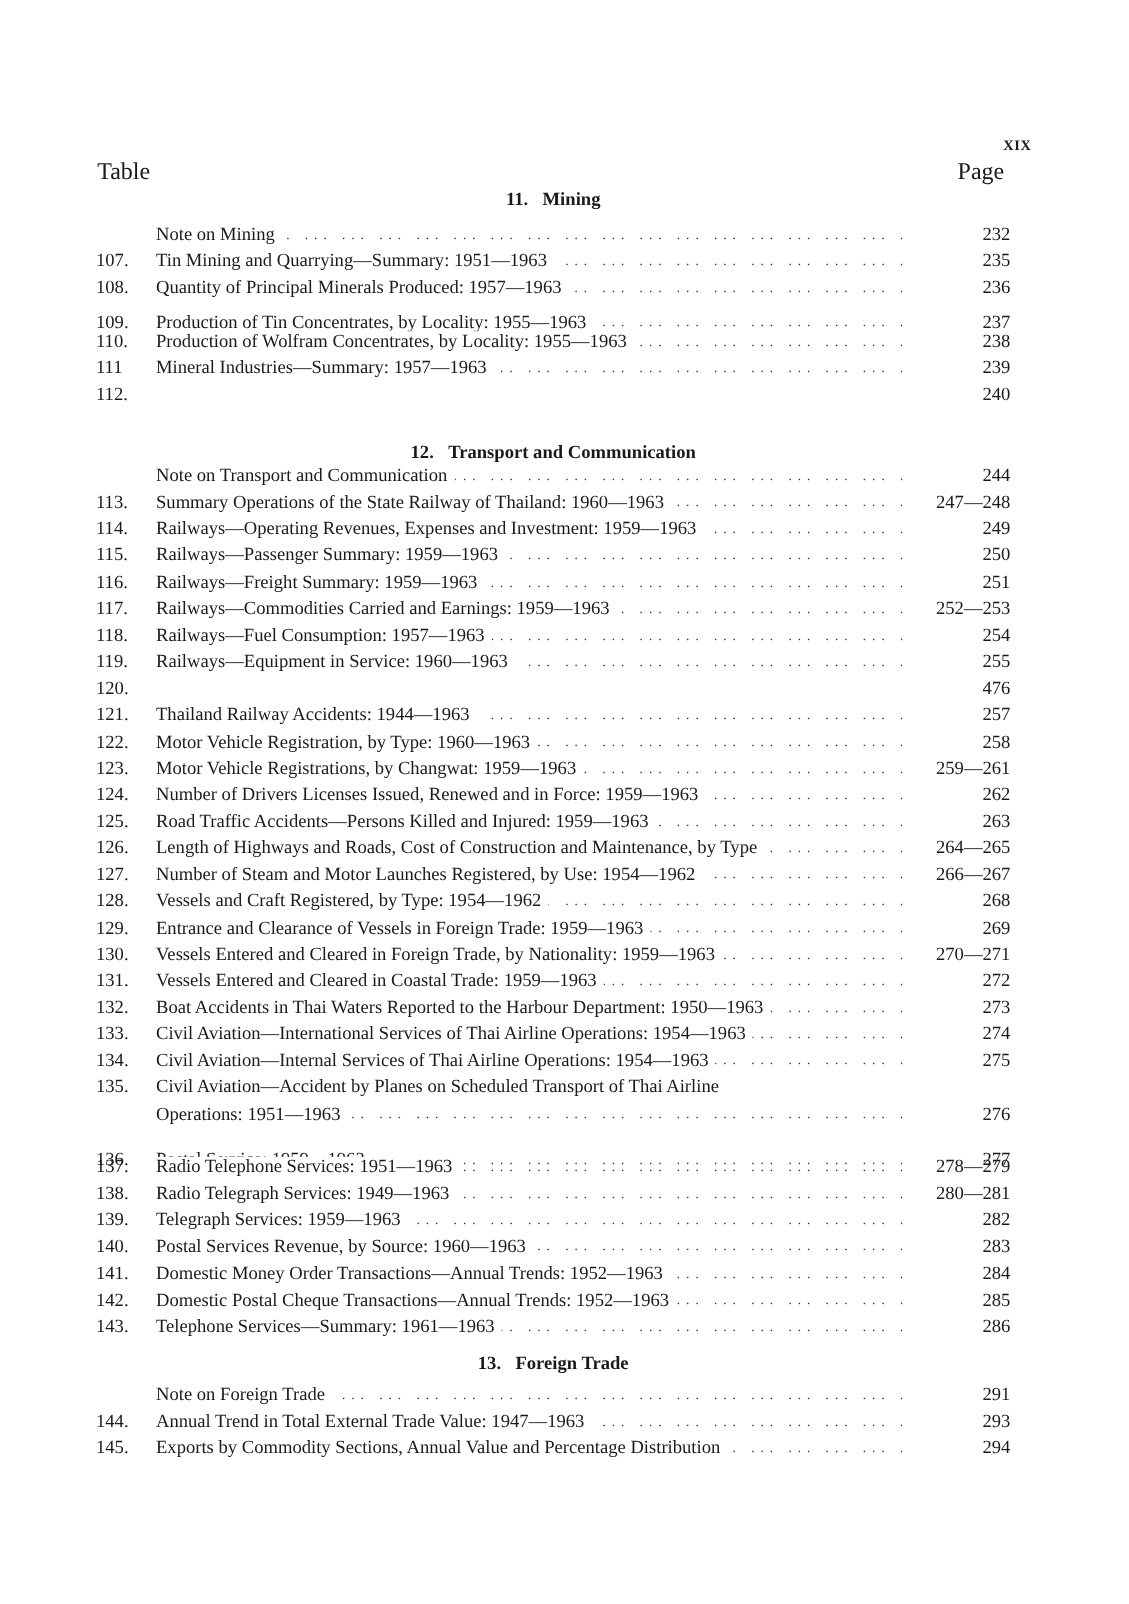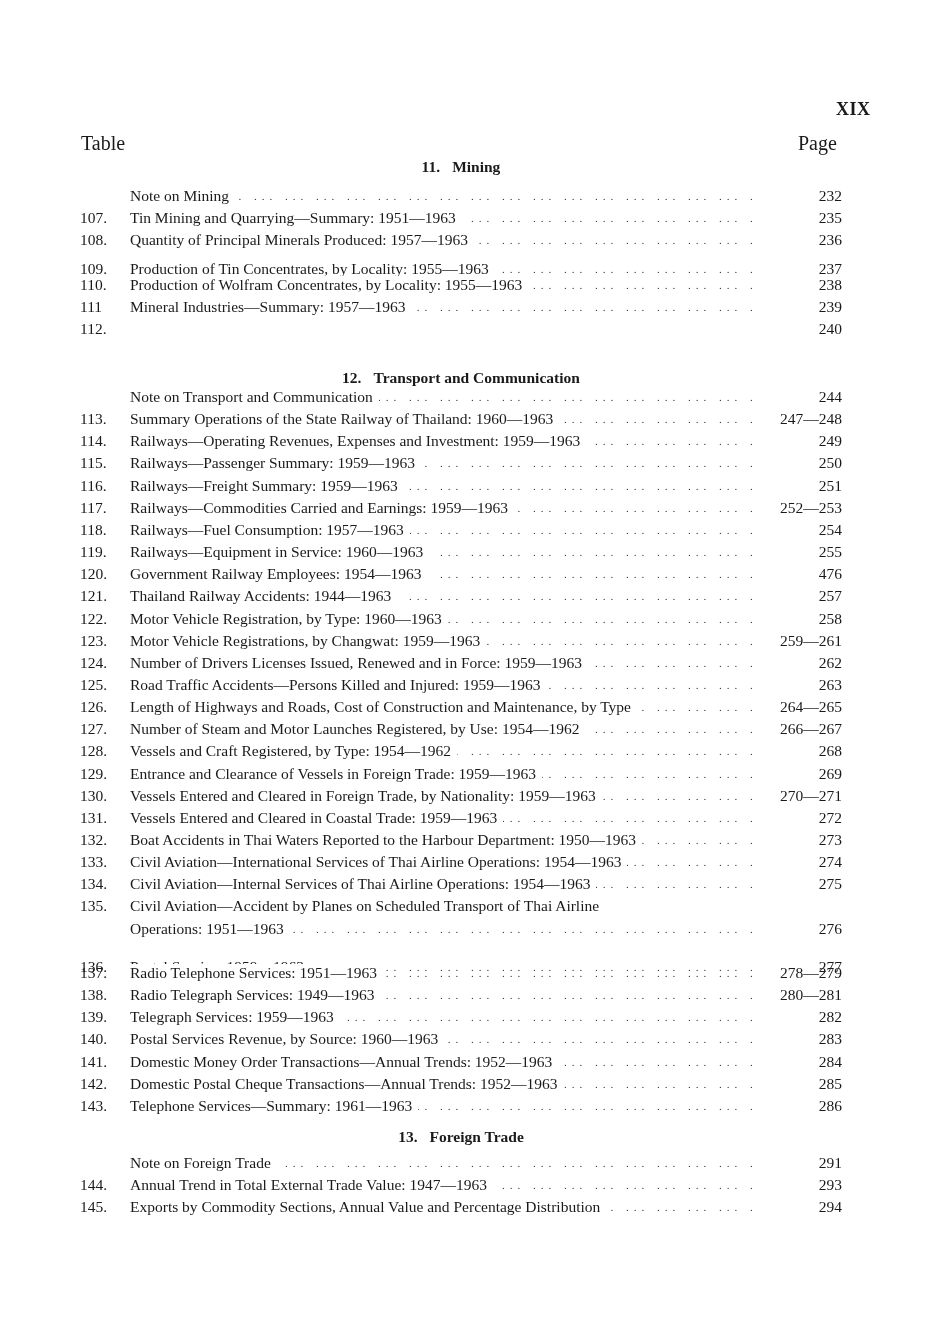--- a/index.html
+++ b/index.html
@@ -8,7 +8,7 @@
     font-family: "Liberation Serif", "DejaVu Serif", serif;
     color: #1a1a1a;
   }
-  .page-num { position: absolute; top: 99px; left: 836px; font-size: 18px; font-weight: bold; letter-spacing: 0.5px; }
+  .page-num { position: absolute; top: 114px; left: 836px; font-size: 12px; font-weight: bold; letter-spacing: 0.5px; }
   .col-head { position: absolute; top: 132px; font-size: 20px; }
   .col-head.table { left: 81px; }
   .col-head.page { left: 798px; }

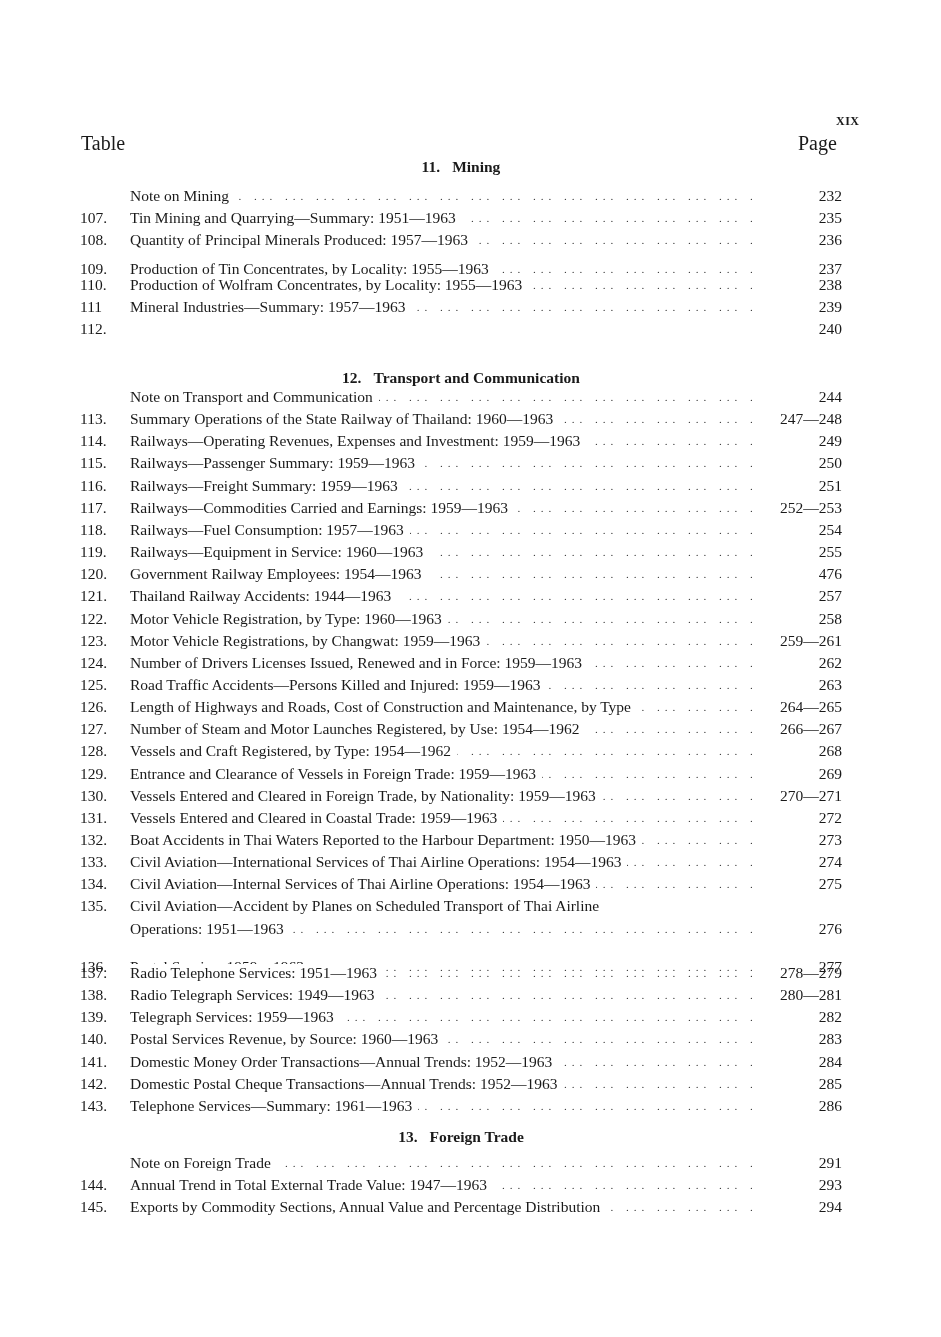--- a/index.html
+++ b/index.html
@@ -109,7 +109,7 @@
     </div>
     <div class="entry" style="top: 563.2px;">
       <span class="no">120.</span>
-      <span class="title"><span class="t">Government Railway Employees: 1954—1963</span><span class="dots">... ... ... ... ... ... ... ... ... ... ... ... ... ... ... ... ... ... ... ... ... ... ... ... ... ...</span></span>
+      <span class="title"><span class="dots">... ... ... ... ... ... ... ... ... ... ... ... ... ... ... ... ... ... ... ... ... ... ... ... ... ...</span></span>
       <span class="pg">476</span>
     </div>
     <div class="entry" style="top: 585.35px;">

